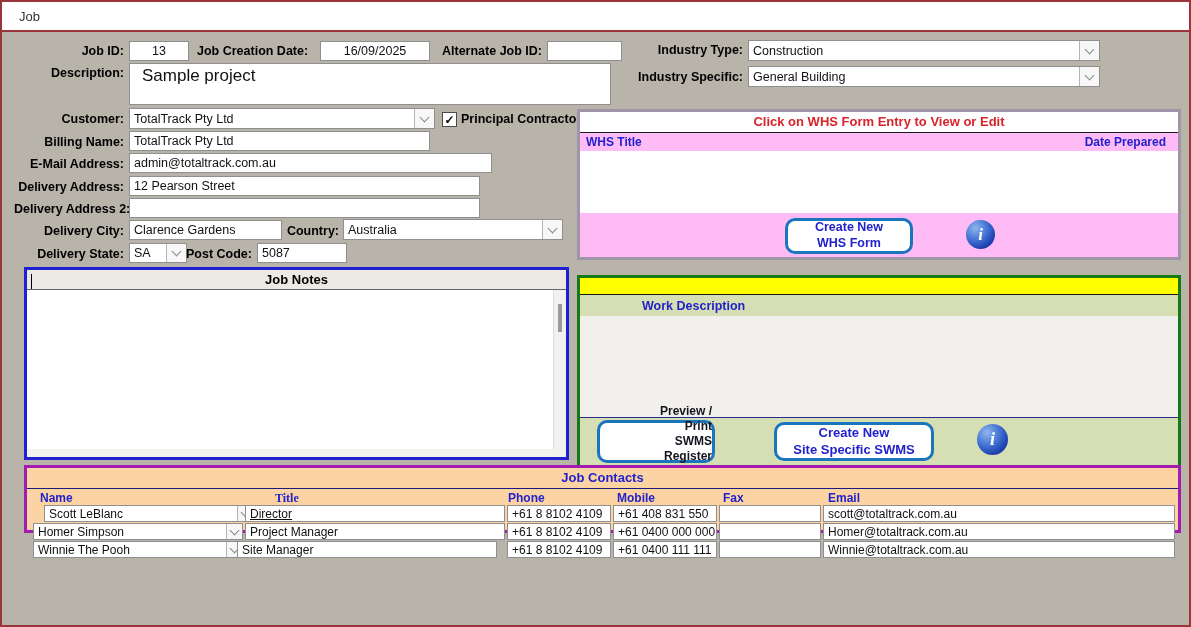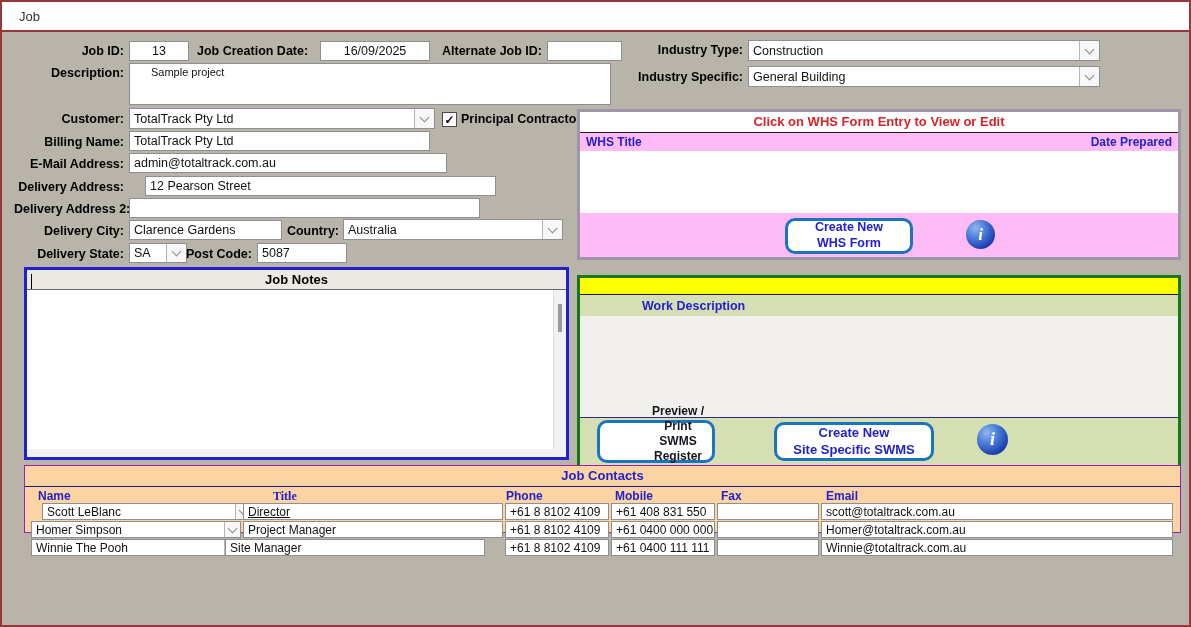--- a/index.html
+++ b/index.html
@@ -13,7 +13,7 @@
   .inp{position:absolute;background:#fff;border:1px solid #8f8f8f;box-sizing:border-box;
        font-family:"Liberation Sans",sans-serif;font-size:12.5px;color:#111;padding:0 4px;outline:none;}
   .center{text-align:center;}
-  .multiline{padding:2px 21px;font-size:11px;overflow:hidden;white-space:pre-wrap;}
+  .multiline{padding:2px 12px;font-size:17px;overflow:hidden;white-space:pre-wrap;}
 
   .combo{position:absolute;background:#fff;border:1px solid #8f8f8f;box-sizing:border-box;display:flex;align-items:stretch;}
   .combo-text{flex:1;font-size:12.5px;color:#111;display:flex;align-items:center;padding-left:4px;overflow:hidden;white-space:nowrap;}

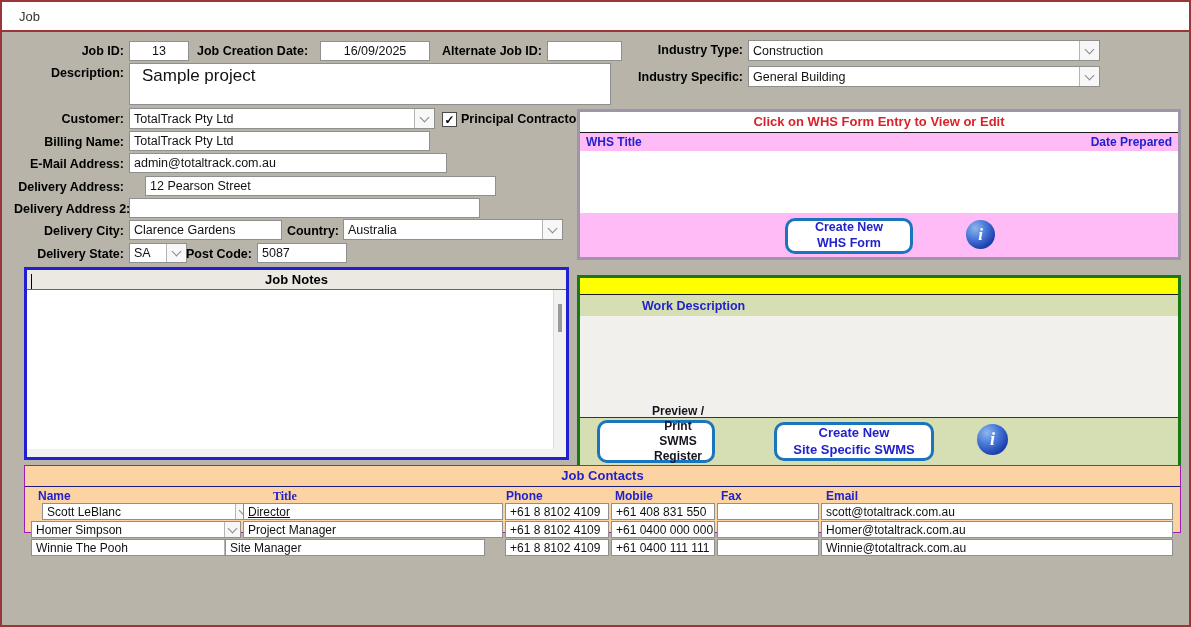--- a/index.html
+++ b/index.html
@@ -158,7 +158,7 @@
     <div class="whs-title">Click on WHS Form Entry to View or Edit</div>
     <div class="whs-header">
       <span class="blue-col-label" style="left:6px;top:2px;">WHS Title</span>
-      <span class="blue-col-label" style="right:6px;top:2px;">Date Prepared</span>
+      <span class="blue-col-label" style="right:12px;top:2px;">Date Prepared</span>
     </div>
     <div class="whs-list"></div>
     <div class="whs-footer">

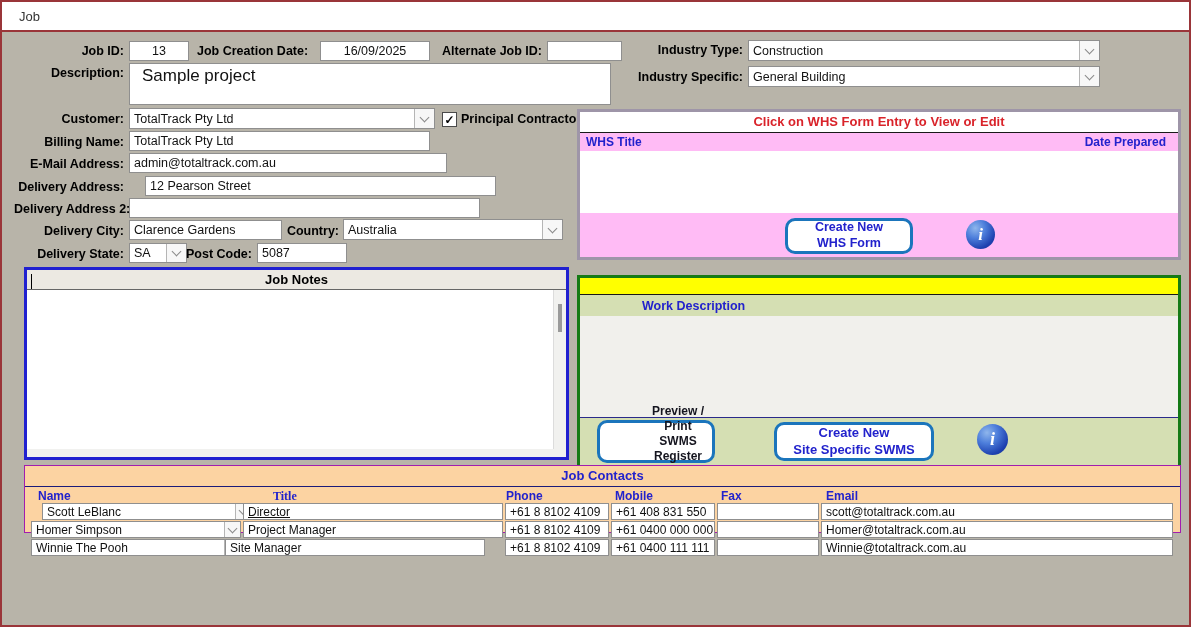--- a/index.html
+++ b/index.html
@@ -116,7 +116,7 @@
   <input class="inp" style="left: 127px; top: 129px; width: 301px; height: 20px;" value="TotalTrack Pty Ltd">
 
   <div class="lbl" style="left:12px;top:155px;width:110px;">E-Mail Address:</div>
-  <input class="inp" style="left: 127px; top: 151px; width: 318px; height: 20px;" value="admin@totaltrack.com.au">
+  <input class="inp" style="left: 127px; top: 151px; width: 363px; height: 20px;" value="admin@totaltrack.com.au">
 
   <div class="lbl" style="left:12px;top:178px;width:110px;">Delivery Address:</div>
   <input class="inp" style="left: 127px; top: 174px; width: 351px; height: 20px; margin-left: 16px;" value="12 Pearson Street">

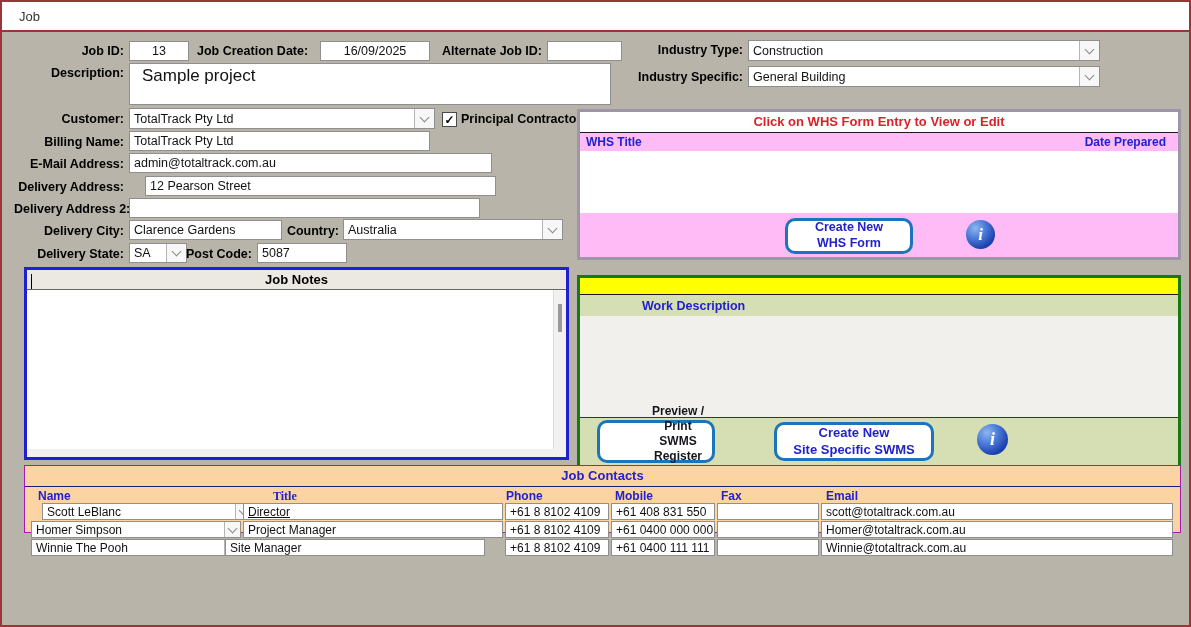--- a/index.html
+++ b/index.html
@@ -119,7 +119,7 @@
   <input class="inp" style="left: 127px; top: 151px; width: 363px; height: 20px;" value="admin@totaltrack.com.au">
 
   <div class="lbl" style="left:12px;top:178px;width:110px;">Delivery Address:</div>
-  <input class="inp" style="left: 127px; top: 174px; width: 351px; height: 20px; margin-left: 16px;" value="12 Pearson Street">
+  <input class="inp" style="left: 127px; top: 174px; width: 351px; height: 20px;" value="12 Pearson Street">
 
   <div class="lbl" style="left:12px;top:200px;width:110px;">Delivery Address 2:</div>
   <input class="inp" style="left: 127px; top: 196px; width: 351px; height: 20px;" value="">

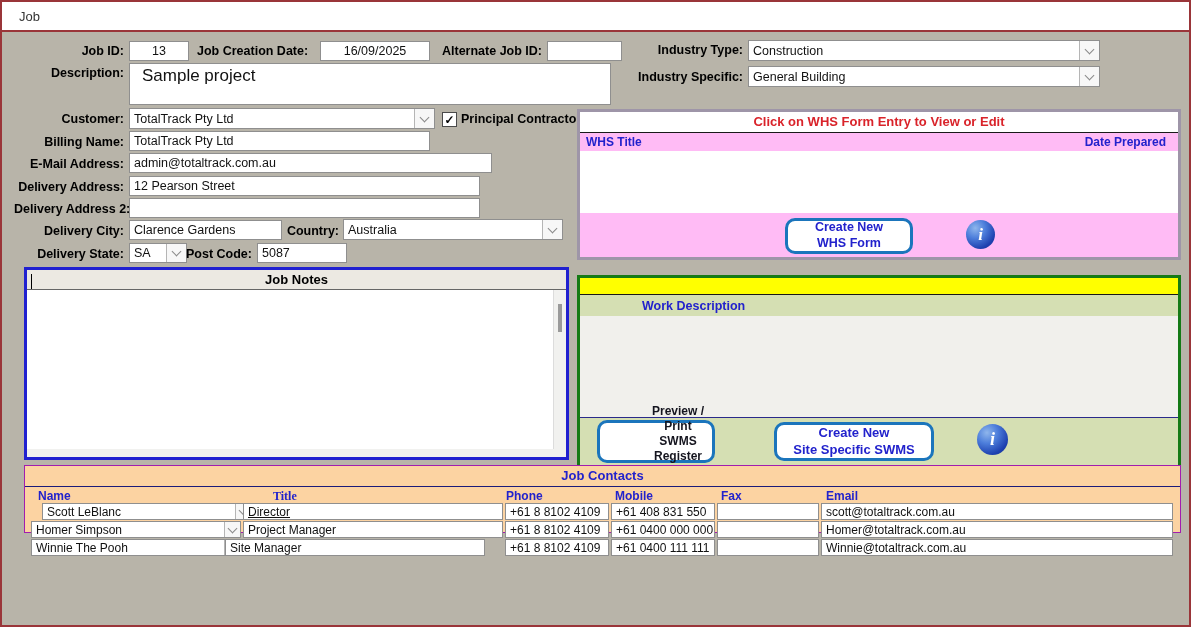--- a/index.html
+++ b/index.html
@@ -52,7 +52,7 @@
                font-family:"Liberation Sans",sans-serif;}
   .rounded-btn span{display:block;line-height:1.25;}
   .btn-blue-text{color:#2222cc;font-weight:bold;font-size:12.5px;text-align:center;}
-  .btn-dark-text{color:#15151f;font-weight:bold;font-size:12px;text-align:center;padding-left:44px;}
+  .btn-dark-text{color:#15151f;font-weight:bold;font-size:12px;text-align:right;padding-left:44px;}
 
   .info-icon{position:absolute;border-radius:50%;display:flex;align-items:center;justify-content:center;cursor:pointer;
              background:radial-gradient(circle at 32% 28%, #8fb6ec 0%, #4d7edb 35%, #1e41b0 72%, #122c8e 100%);

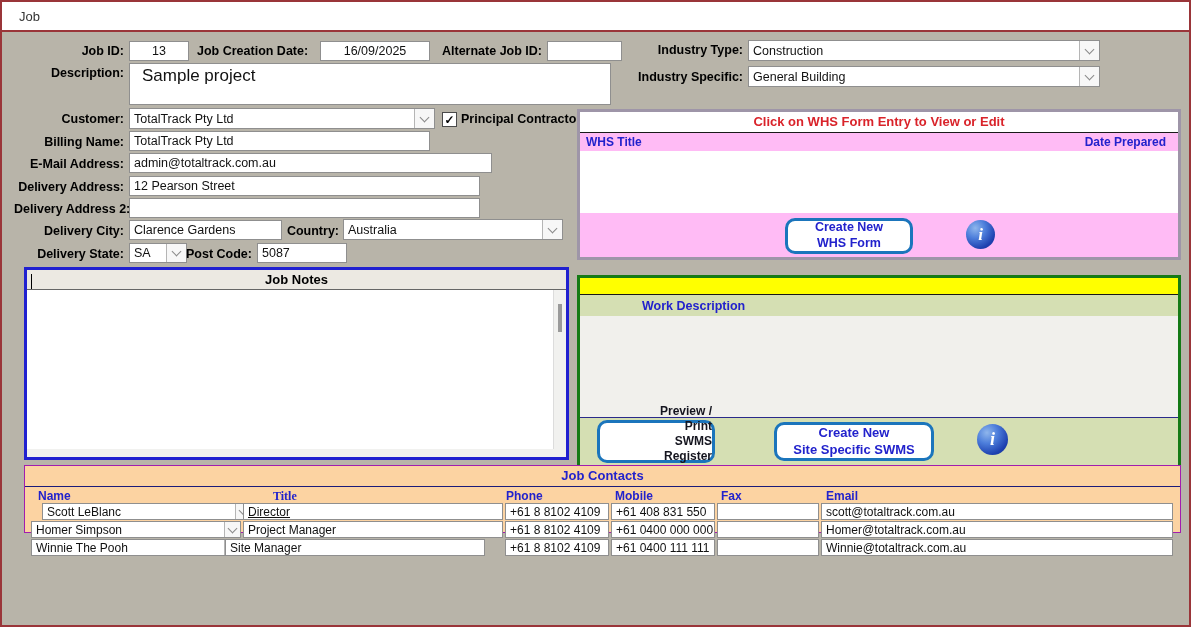--- a/index.html
+++ b/index.html
@@ -58,7 +58,7 @@
              background:radial-gradient(circle at 32% 28%, #8fb6ec 0%, #4d7edb 35%, #1e41b0 72%, #122c8e 100%);
              color:#fff;font-family:"Liberation Serif",serif;font-weight:bold;font-style:italic;}
 
-  .contacts-panel{left:22px;top:463px;width:1157px;height:68px;background:#fcd3a2;border:1px solid #a21caf;}
+  .contacts-panel{left:22px;top:463px;width:1157px;height:68px;background:#fcd3a2;border:3px solid #a21caf;}
   .contacts-title{position:absolute;left:0;top:2px;width:100%;text-align:center;font-size:13px;font-weight:bold;color:#2222cc;}
   .contacts-rule{position:absolute;left:0;top:20px;width:100%;height:1px;background:#1a1a7a;}
   .cell{position:absolute;height:17px;background:#fff;border:1px solid #8f8f8f;box-sizing:border-box;

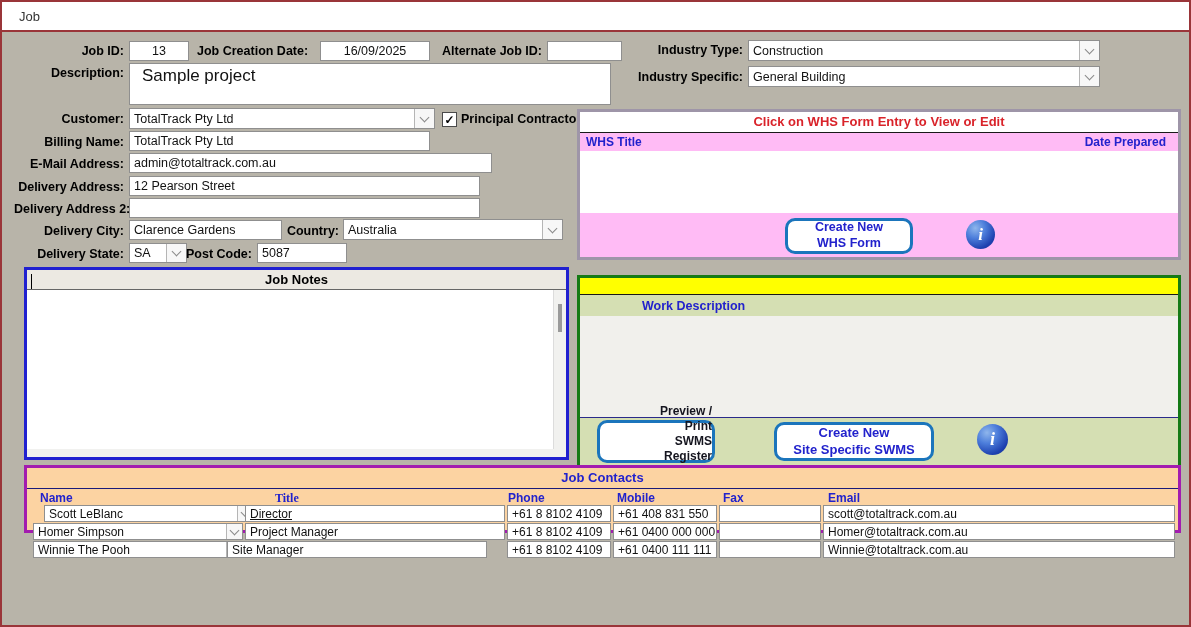--- a/index.html
+++ b/index.html
@@ -235,7 +235,7 @@
             <span class="chev"></span>
           </span>
       </div>
-      <div class="cell" style="left:200px;top:73px;width:260px;">Site Manager</div>
+      <div class="cell" style="left:210px;top:73px;width:260px;">Site Manager</div>
       <div class="cell" style="left:480px;top:73px;width:104px;">+61 8 8102 4109</div>
       <div class="cell" style="left:586px;top:73px;width:104px;">+61 0400 111 111</div>
       <div class="cell" style="left:692px;top:73px;width:102px;"></div>

